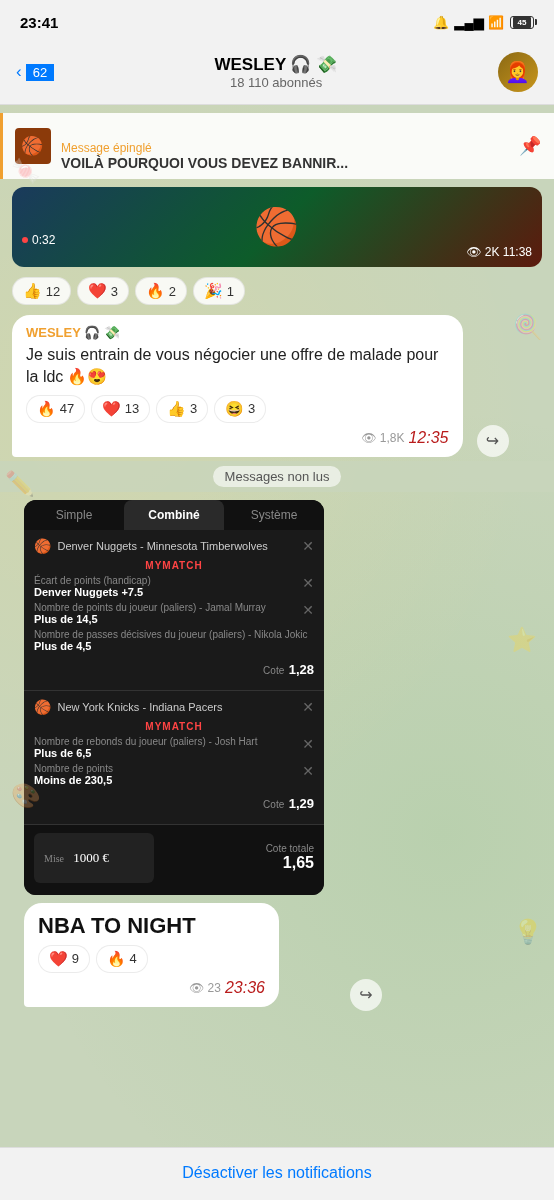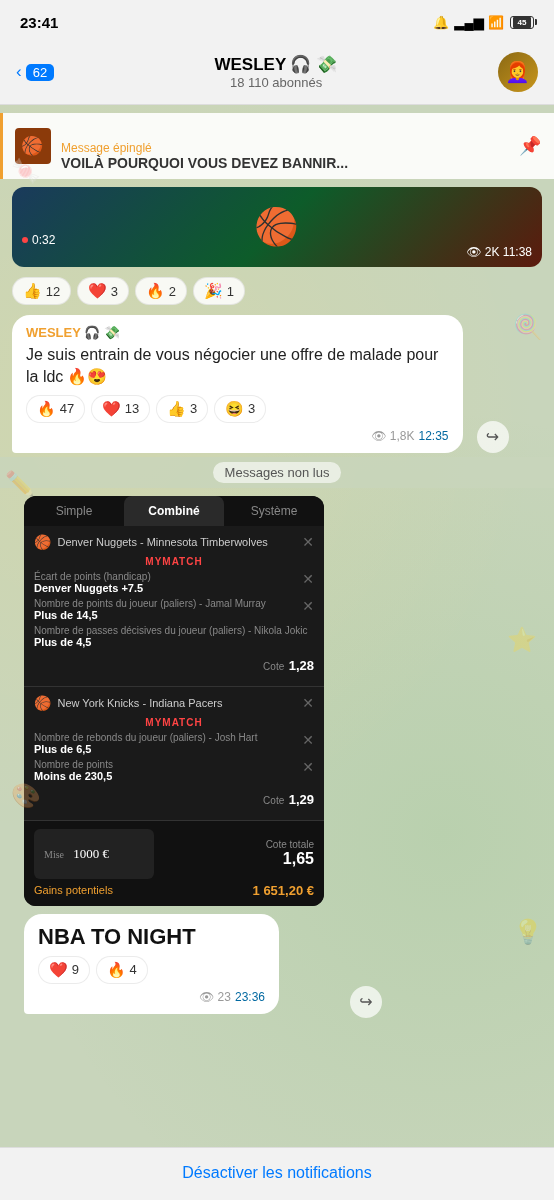--- a/index.html
+++ b/index.html
@@ -55,7 +55,7 @@
       color: #007aff; font-size: 17px;
     }
     .header-back-badge {
-      background: #007aff; color: white; border-radius: 5px;
+      background: #007aff; color: white; border-radius: 0;
       font-size: 13px; padding: 1px 7px; font-weight: 500;
     }
     .header-center { text-align: center; }

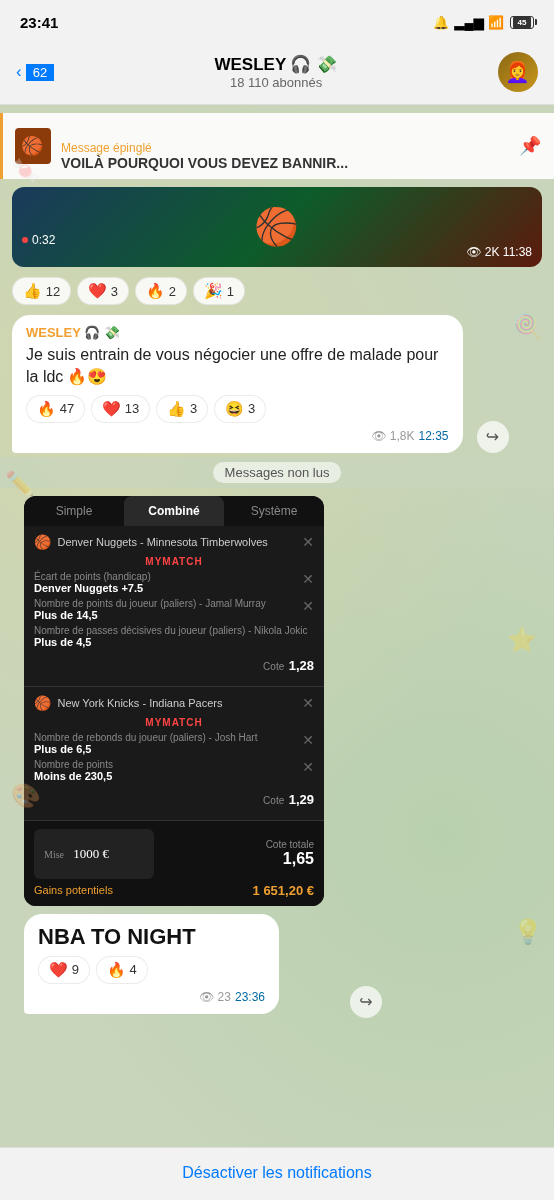--- a/index.html
+++ b/index.html
@@ -159,7 +159,7 @@
       gap: 4px; margin-top: 4px;
     }
     .bubble-views { font-size: 12px; color: #999; }
-    .bubble-time { font-size: 12px; color: #0369a1; }
+    .bubble-time { font-size: 16px; color: #b91c1c; font-style: italic; }
 
     
     .unread-divider {

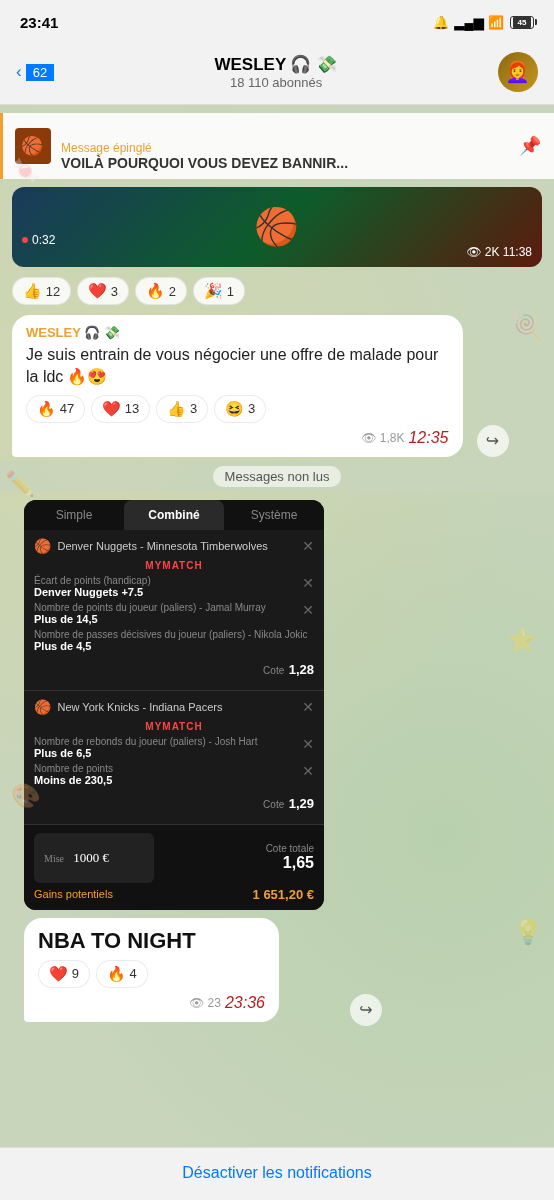--- a/index.html
+++ b/index.html
@@ -477,10 +477,6 @@
               <div class="bet-total-value">1,65</div>
             </div>
           </div>
-          <div class="bet-gains-row">
-            <div class="bet-gains-label">Gains potentiels</div>
-            <div class="bet-gains-value">1 651,20 €</div>
-          </div>
         </div>
       </div>
 

